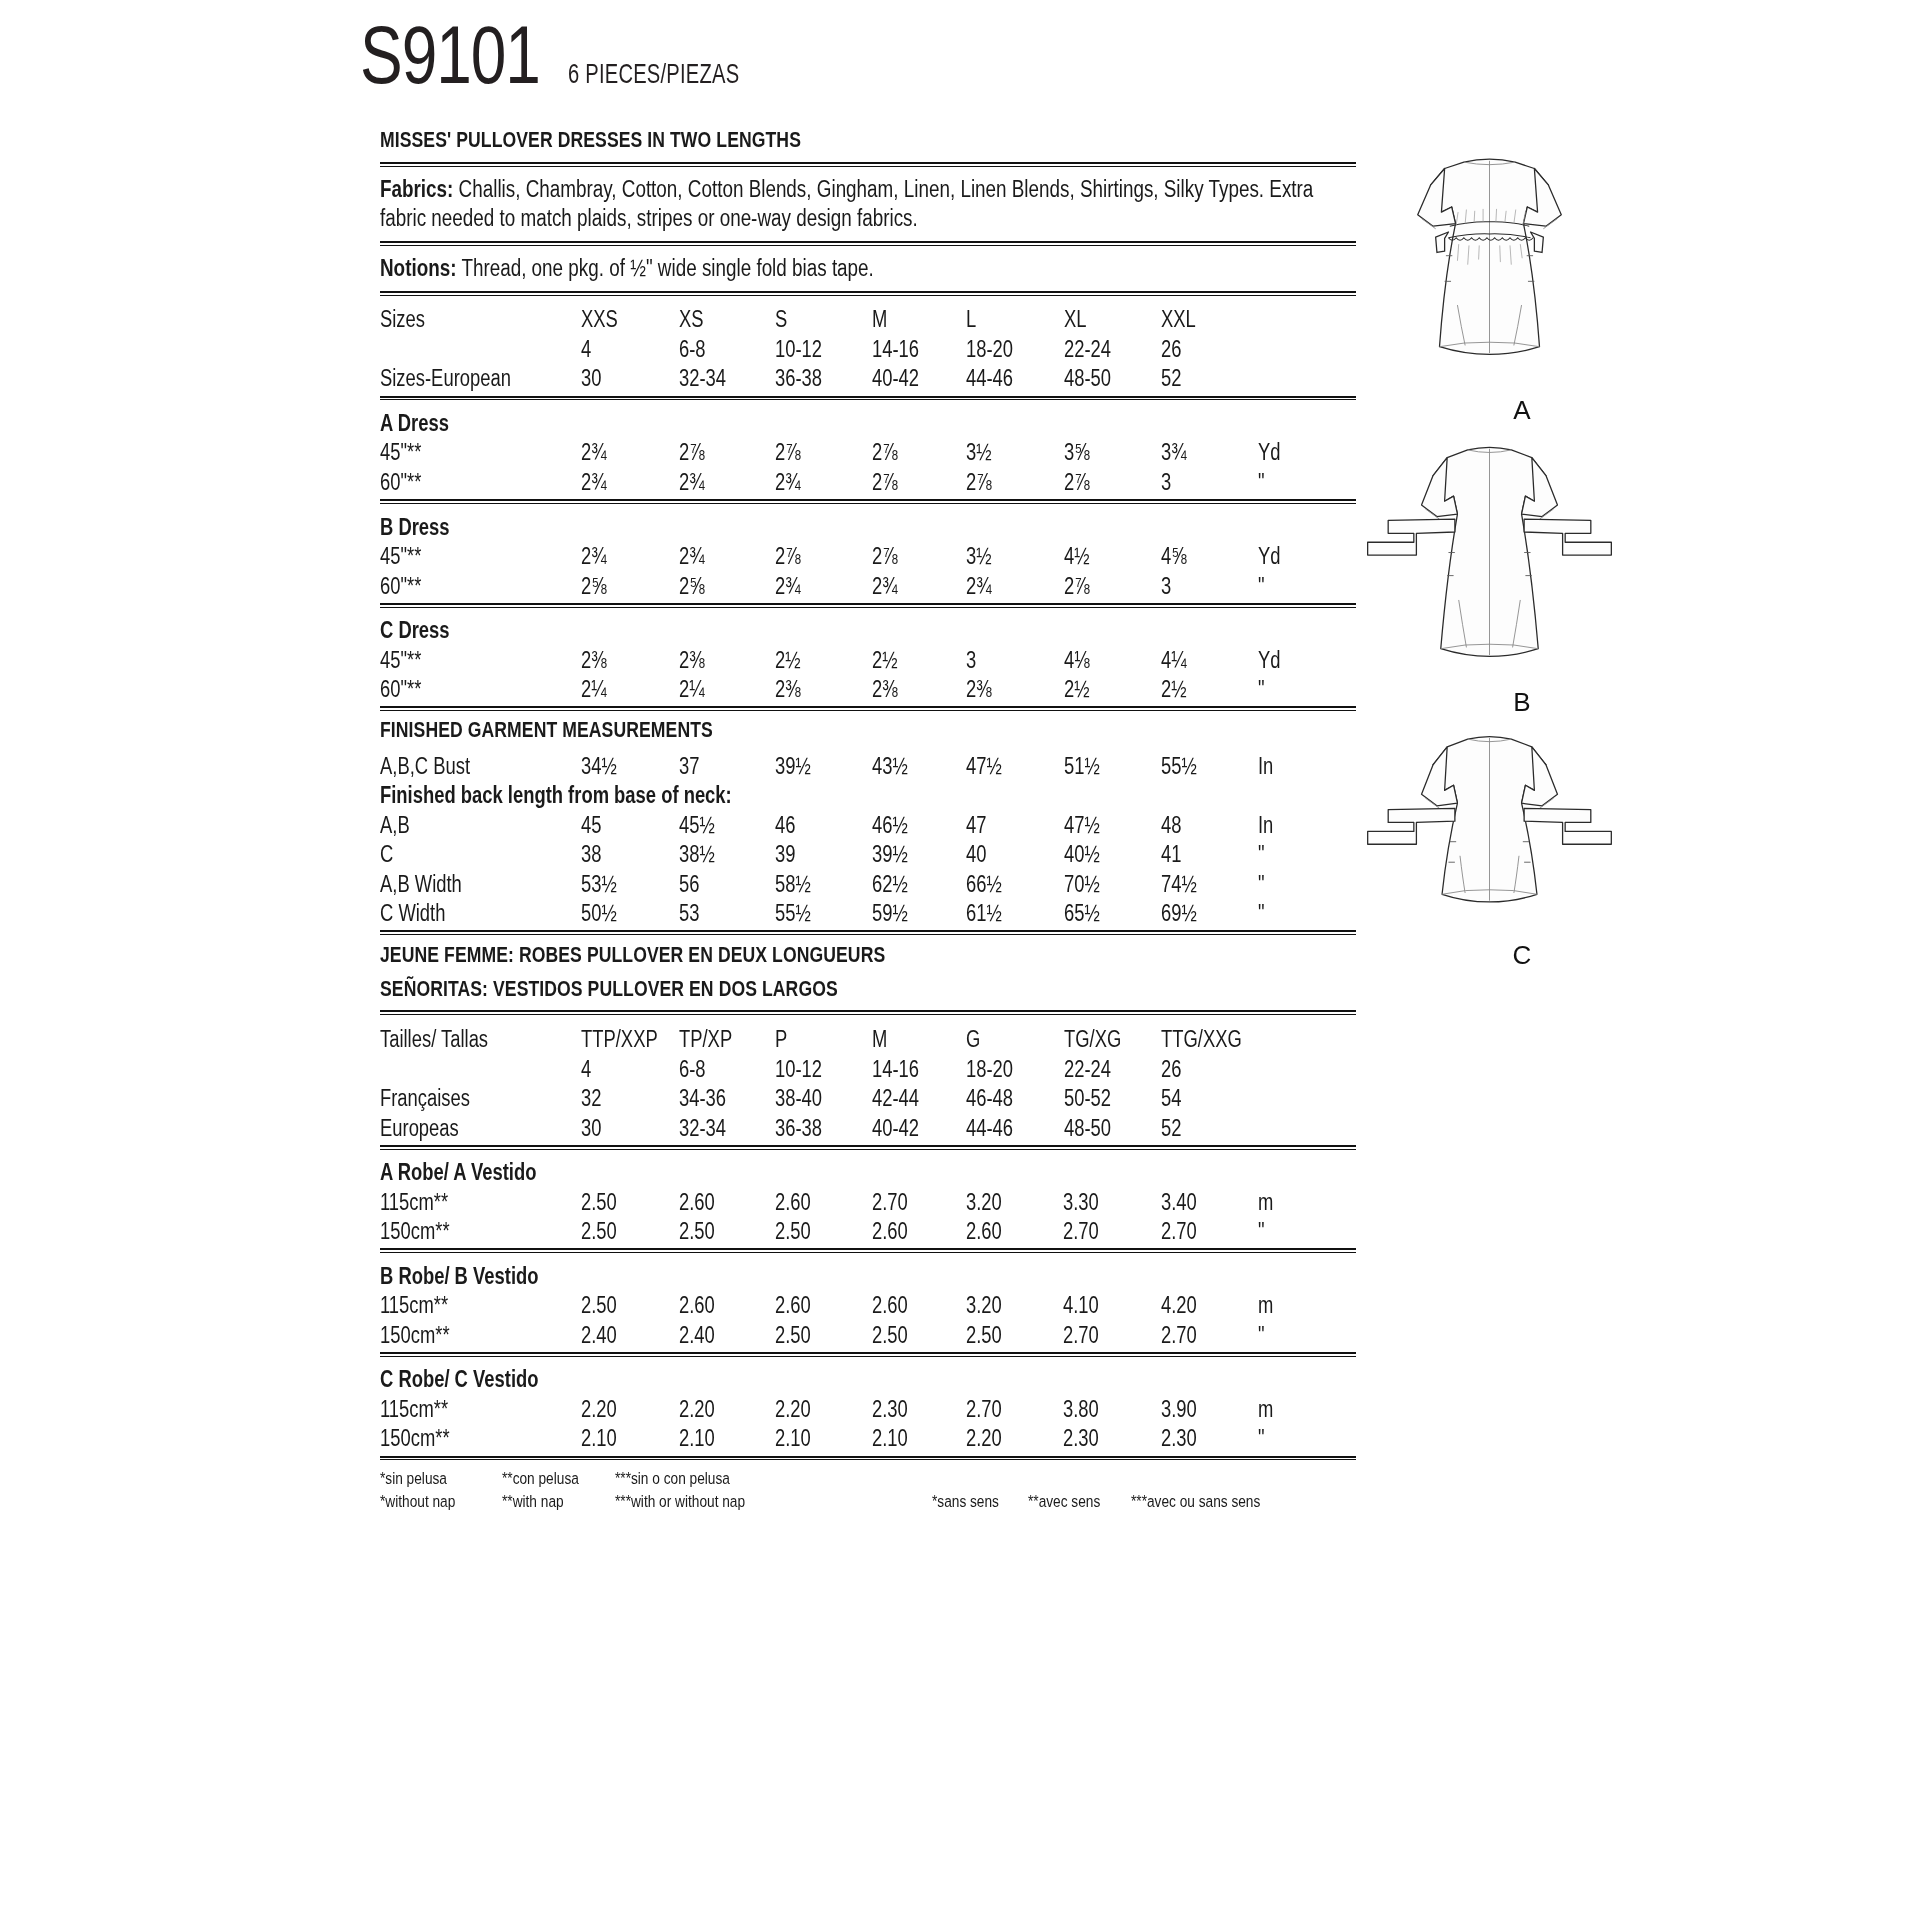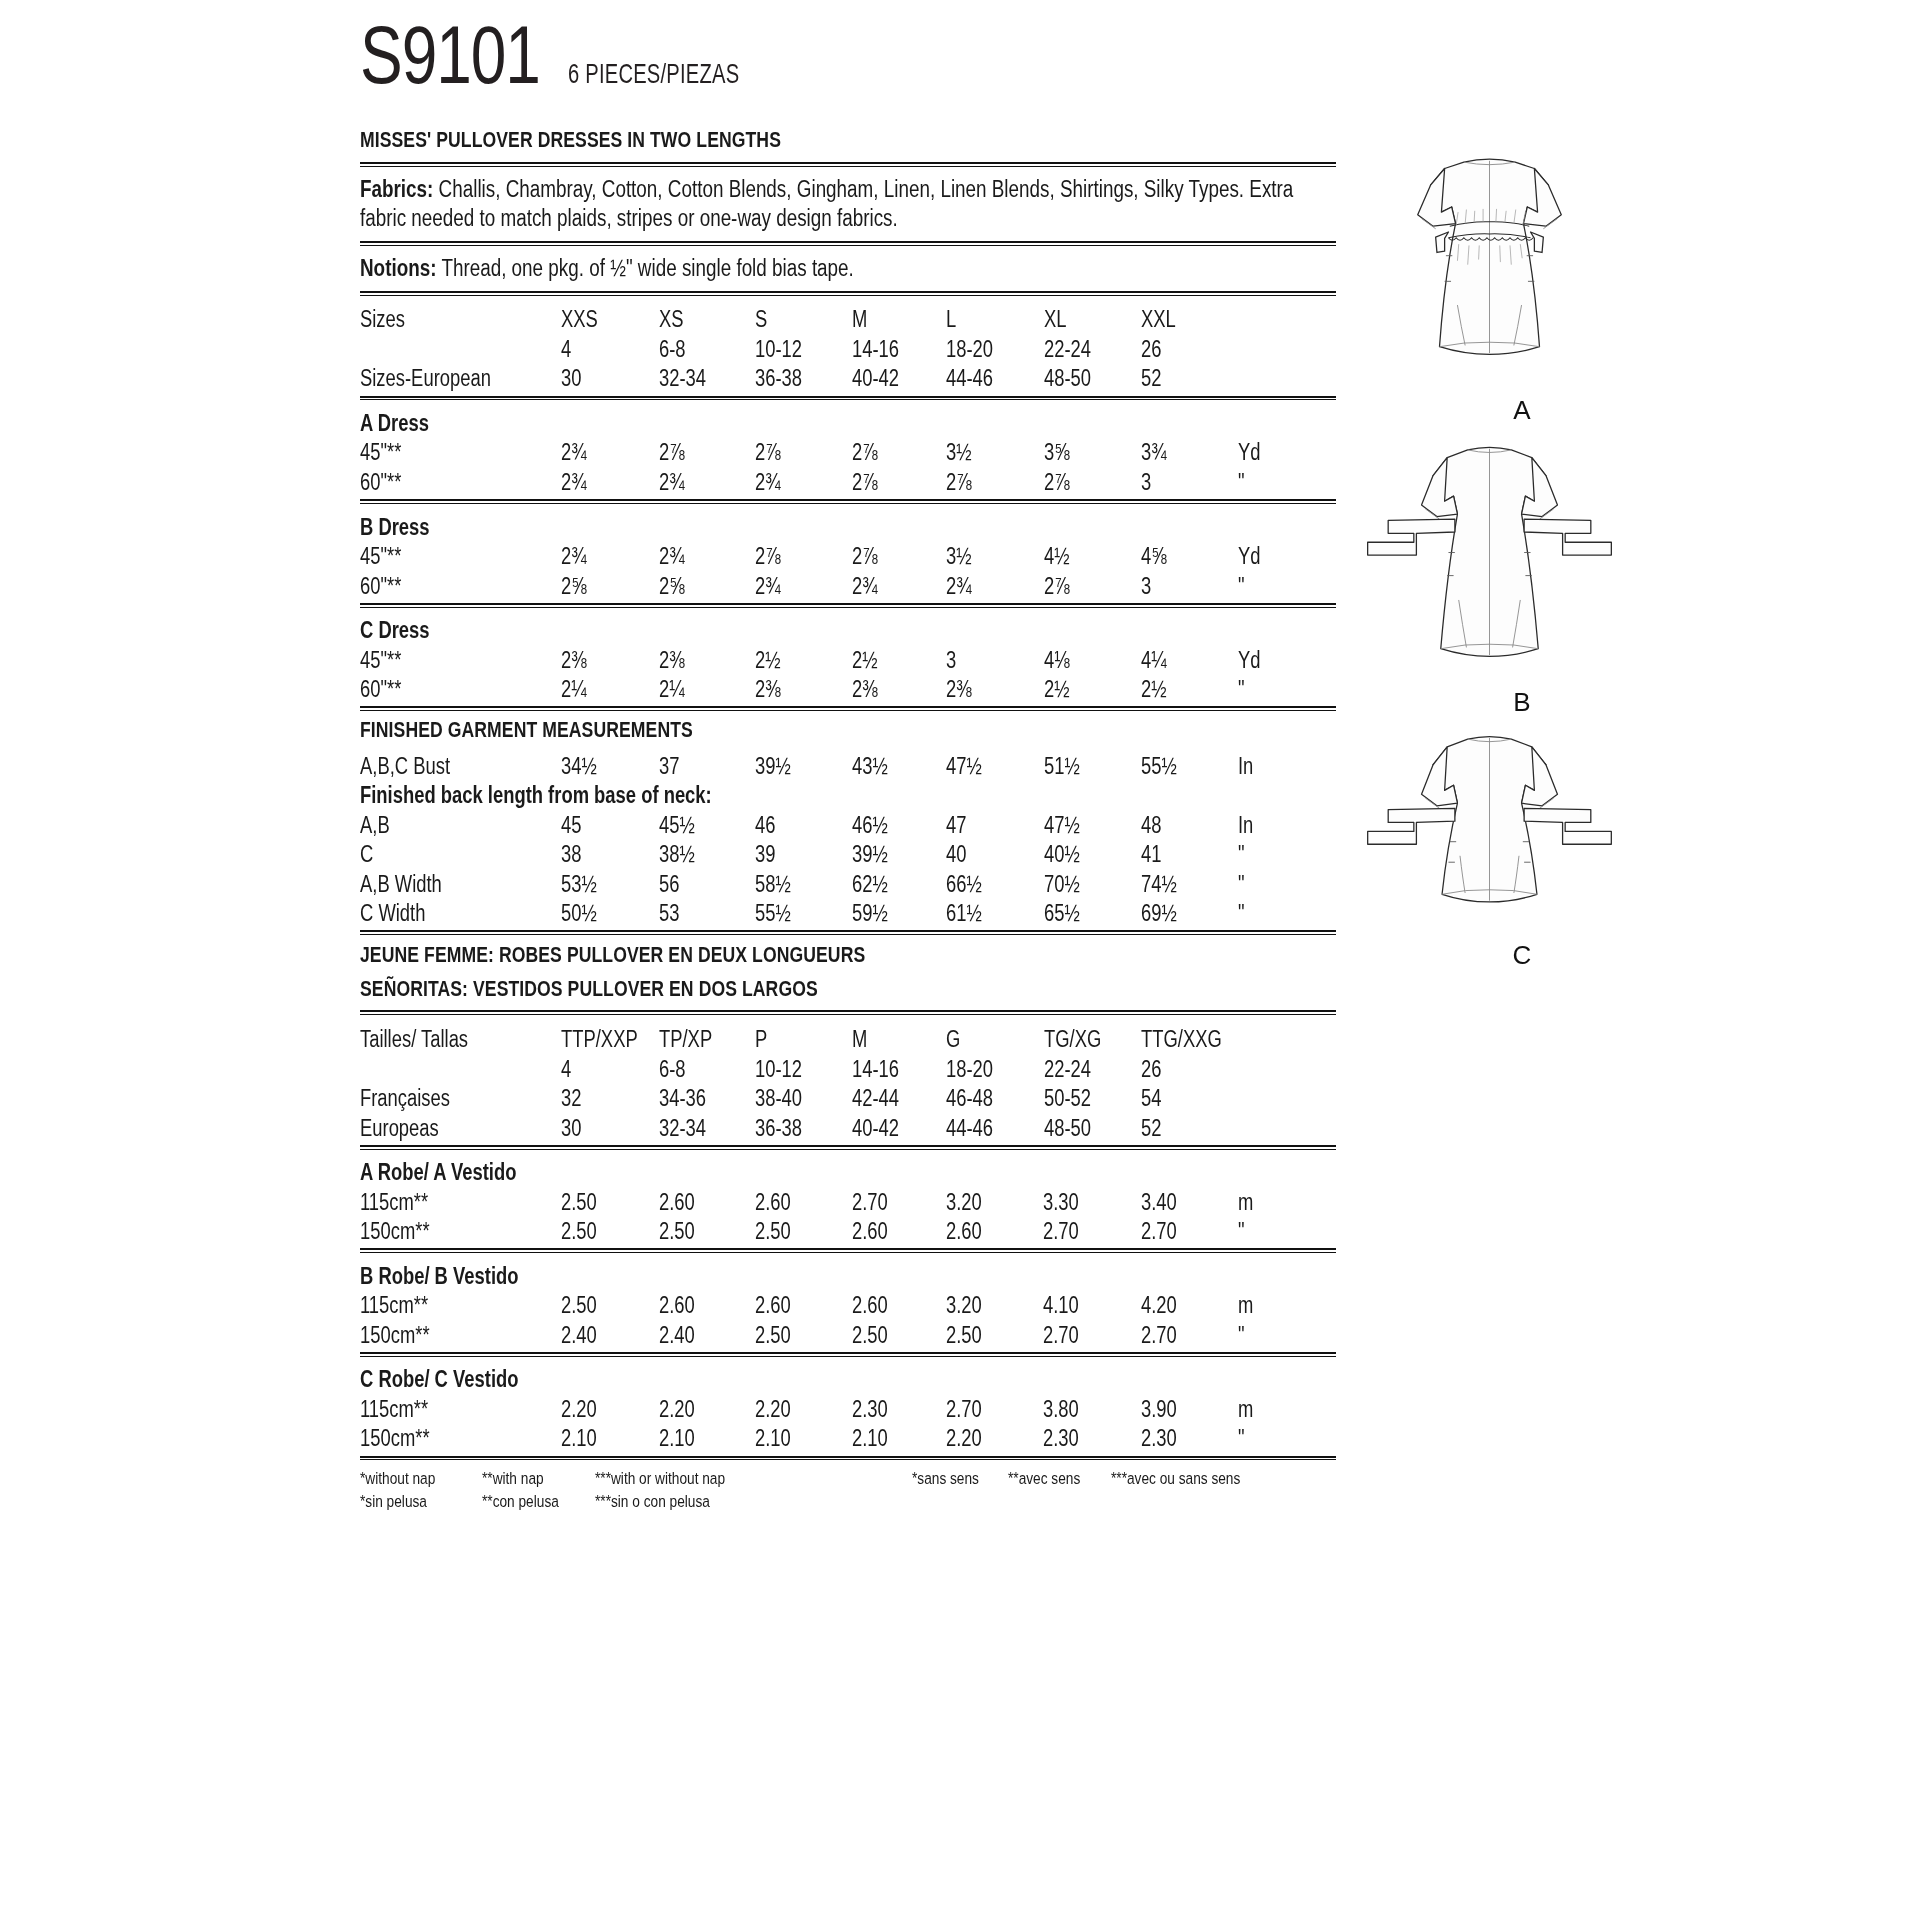--- a/index.html
+++ b/index.html
@@ -24,7 +24,7 @@
   }
 
   
-  .col{position:absolute;left:360px;top:0;width:976px;}
+  .col{position:absolute;left:380px;top:0;width:976px;}
 
   .hrule{border-top:2.6px solid #111;border-bottom:1.3px solid #111;height:1.9px;margin:0;}
 

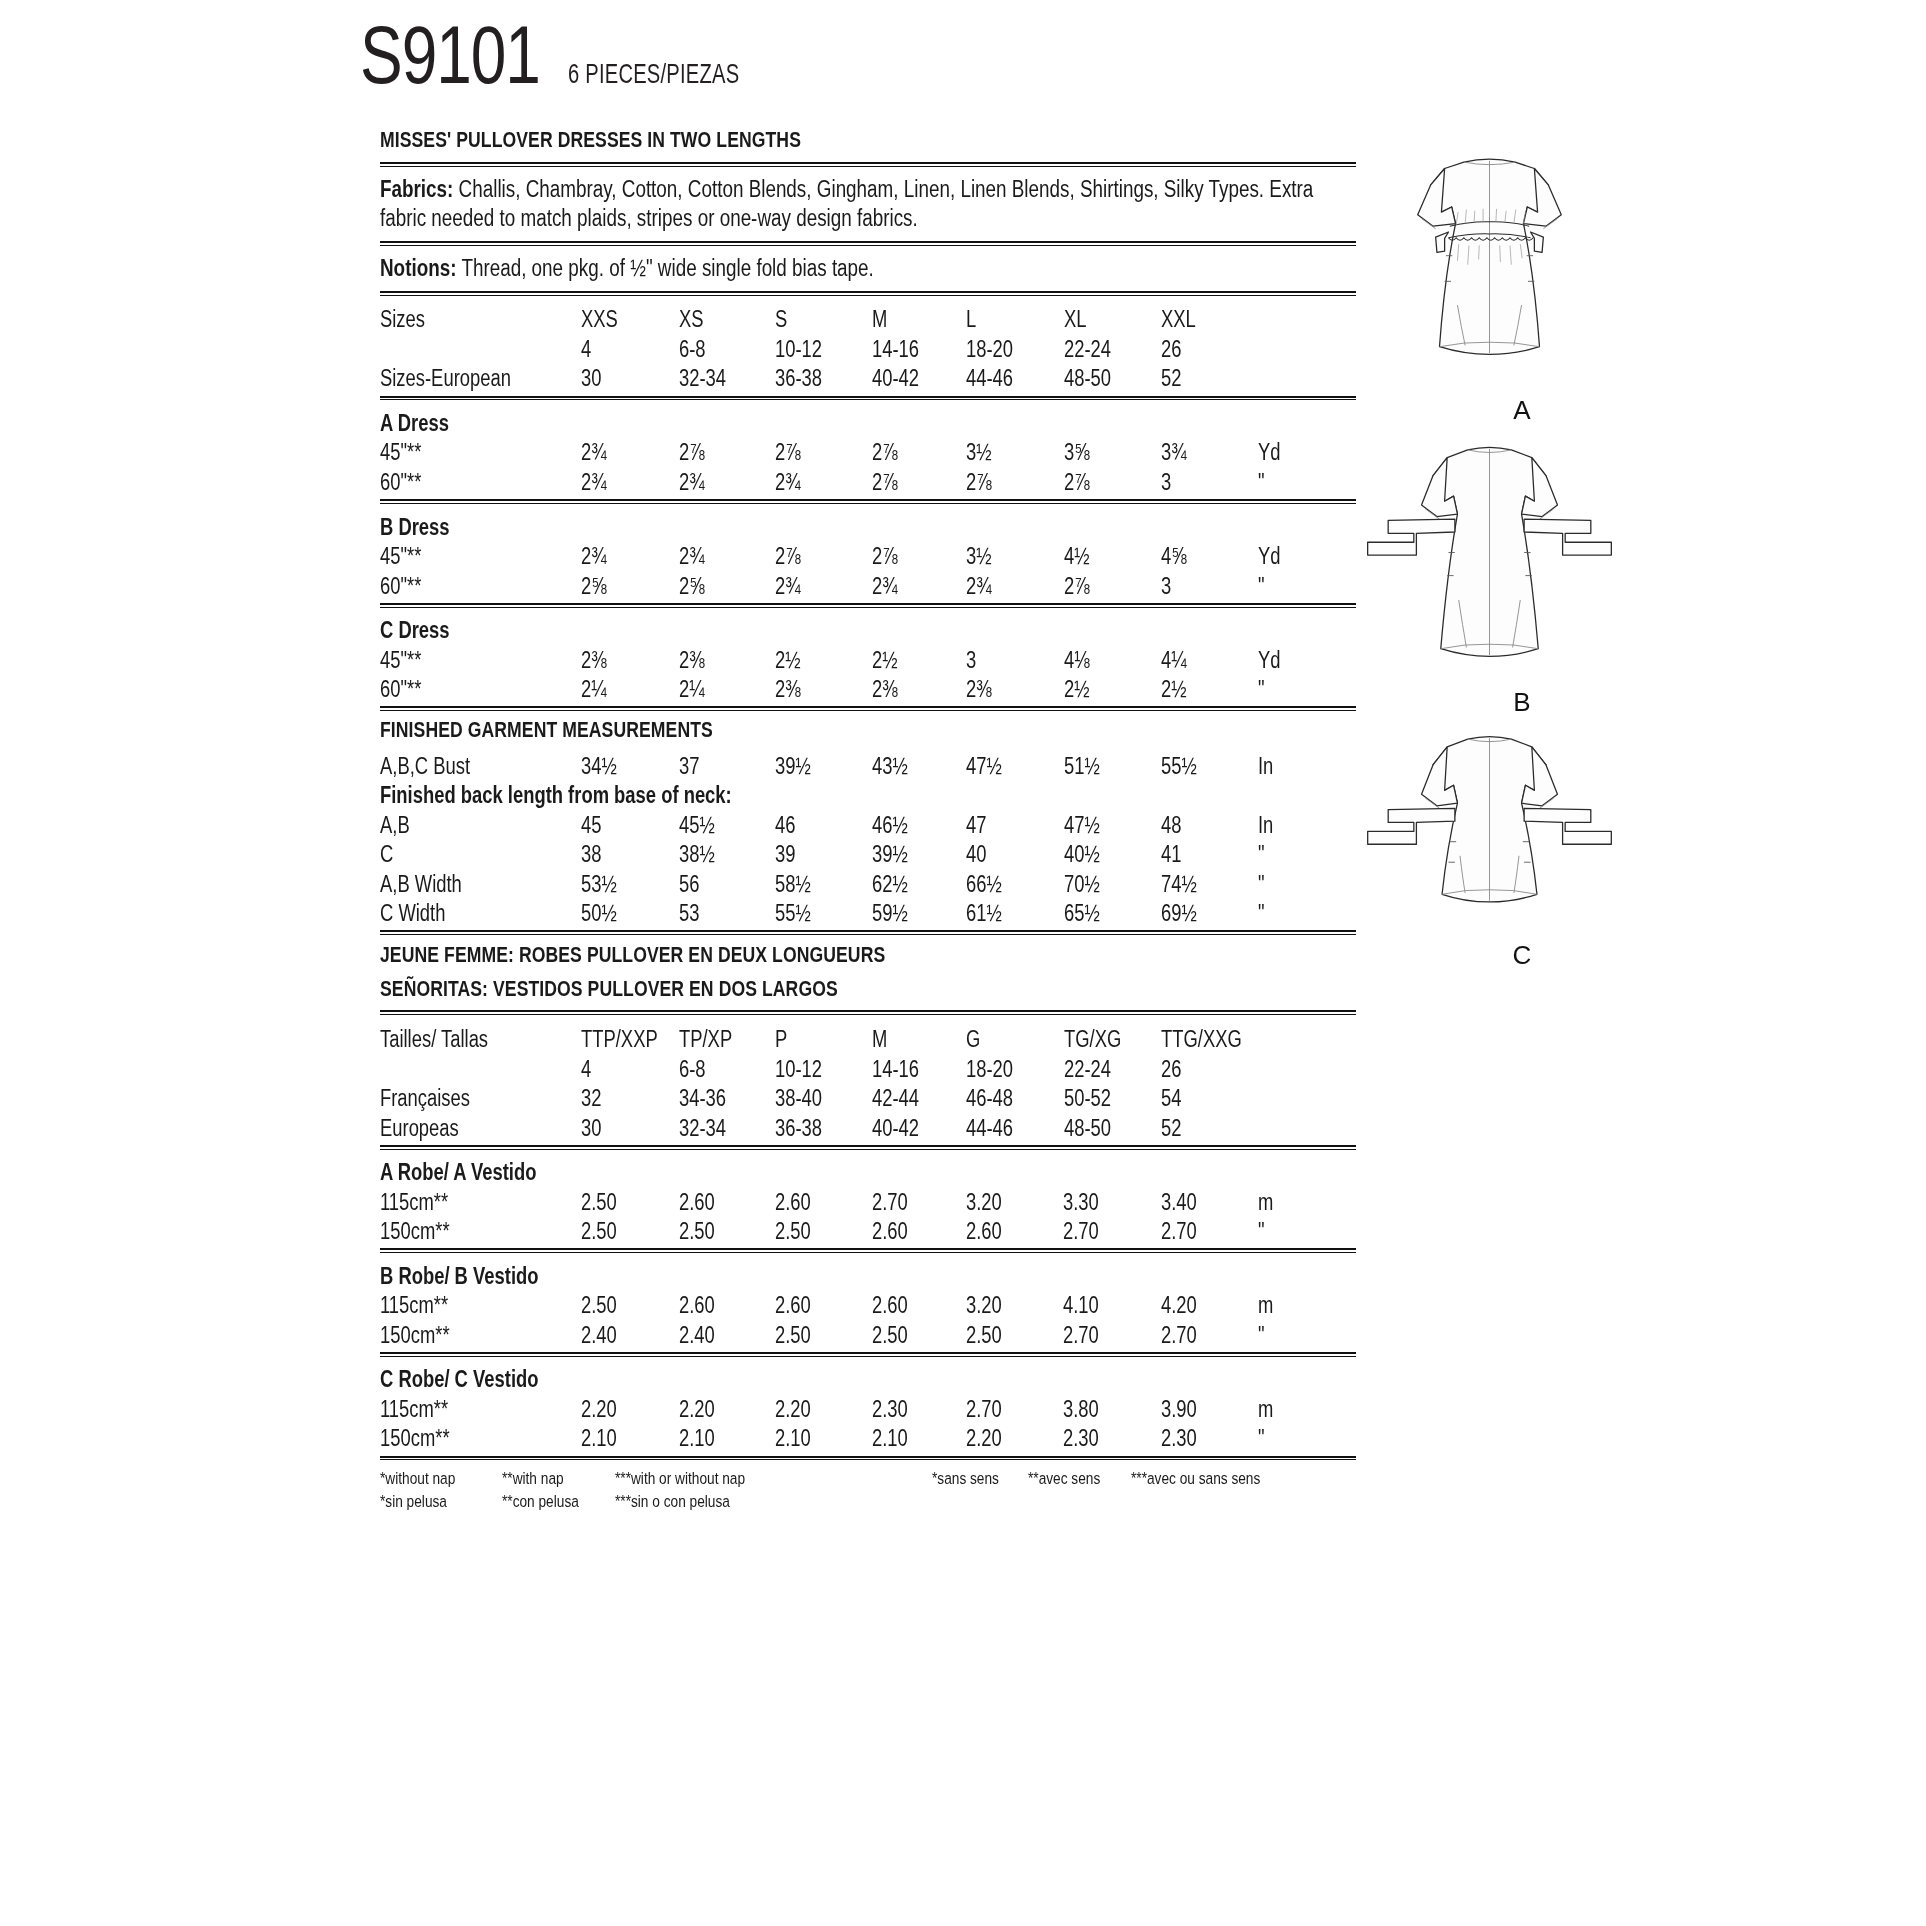--- a/index.html
+++ b/index.html
@@ -578,15 +578,15 @@
     <div class="notes">
       <div class="row">
         <div class="en">
+          <span class="n" style="width:122px;">*sin pelusa</span><span class="n" style="width:113px;">**con pelusa</span><span class="n">***sin o con pelusa</span>
+        </div>
+      </div>
+      <div class="row">
+        <div class="en">
           <span class="n" style="width:122px;">*without nap</span><span class="n" style="width:113px;">**with nap</span><span class="n">***with or without nap</span>
         </div>
         <div class="fr">
           <span class="n" style="width:96px;">*sans sens</span><span class="n" style="width:103px;">**avec sens</span><span class="n">***avec ou sans sens</span>
-        </div>
-      </div>
-      <div class="row">
-        <div class="en">
-          <span class="n" style="width:122px;">*sin pelusa</span><span class="n" style="width:113px;">**con pelusa</span><span class="n">***sin o con pelusa</span>
         </div>
       </div>
     </div>

